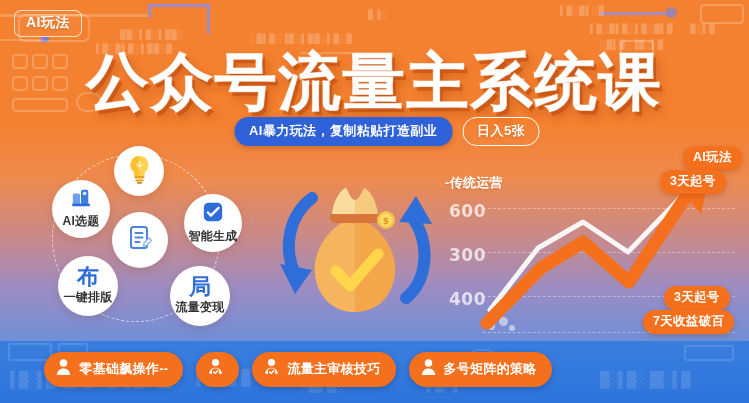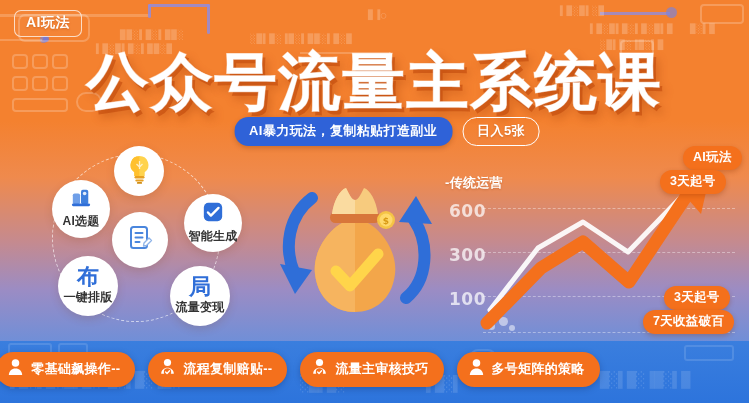--- a/index.html
+++ b/index.html
@@ -285,7 +285,7 @@
 
     <div class="ytick" style="top:41px;">600</div>
     <div class="ytick" style="top:85px;">300</div>
-    <div class="ytick" style="top:129px;">100</div>
+    <div class="ytick" style="top:129px;">400</div>
 
     <div class="haze" style="left:45px;top:163px;width:7px;height:7px;"></div>
     <div class="haze" style="left:56px;top:157px;width:9px;height:9px;"></div>

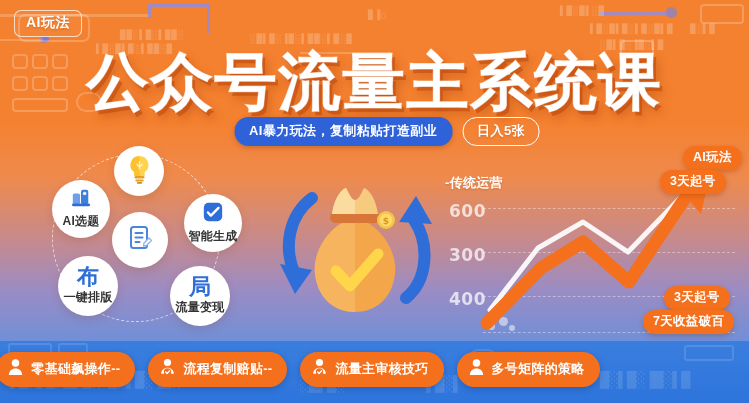--- a/index.html
+++ b/index.html
@@ -340,7 +340,6 @@
             <path d="M6.9 15.6l1.6 1.7 2.8-3.1" stroke="#ffffff" stroke-width="1.5" fill="none" stroke-linecap="round" stroke-linejoin="round"></path>
           </svg>
         </span>
-        <span class="ftxt">流程复制赔贴--</span>
       </div>
 
       <div class="feat">

